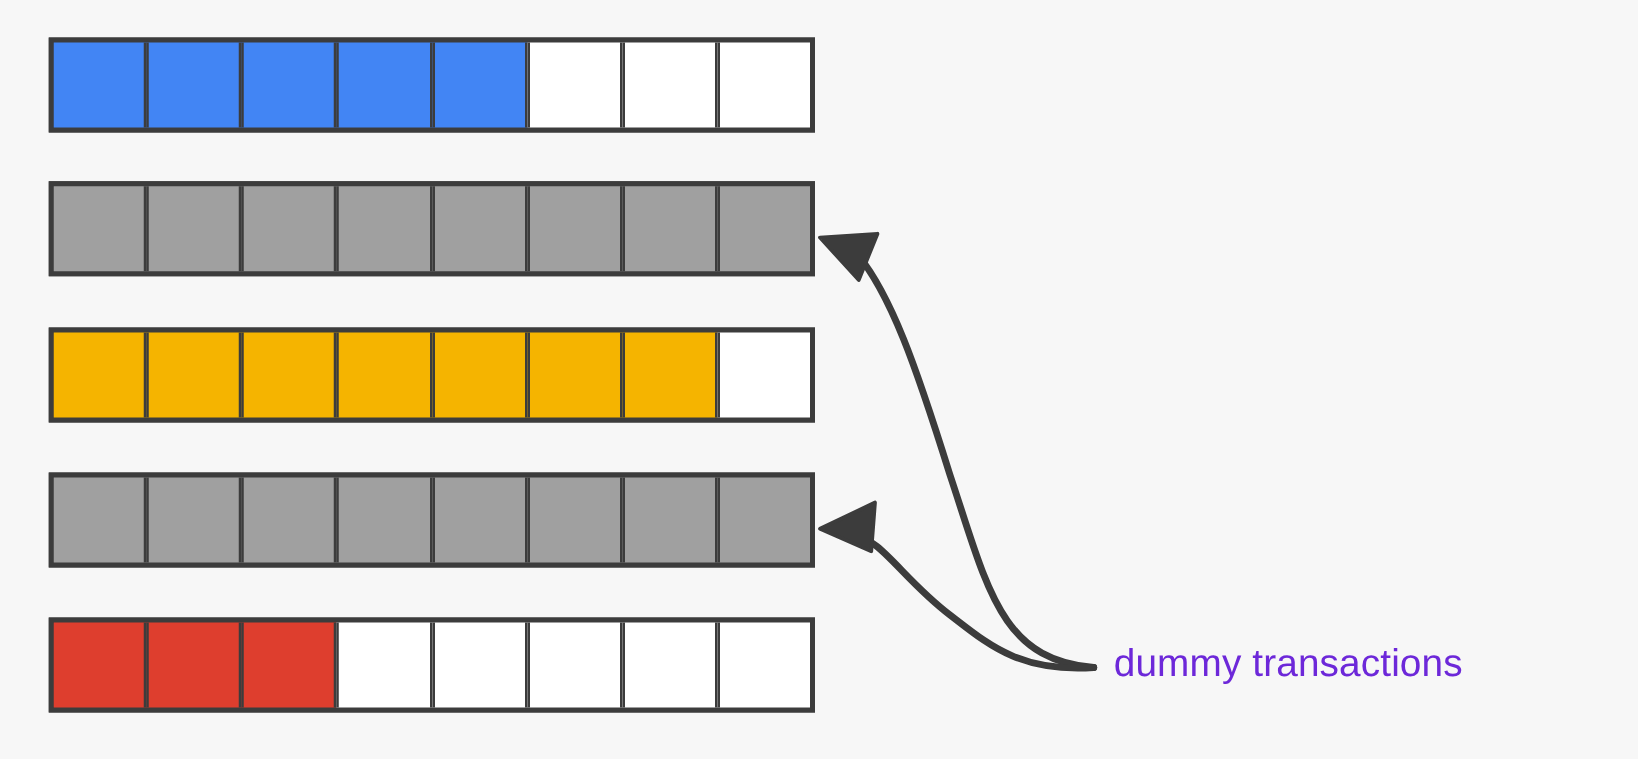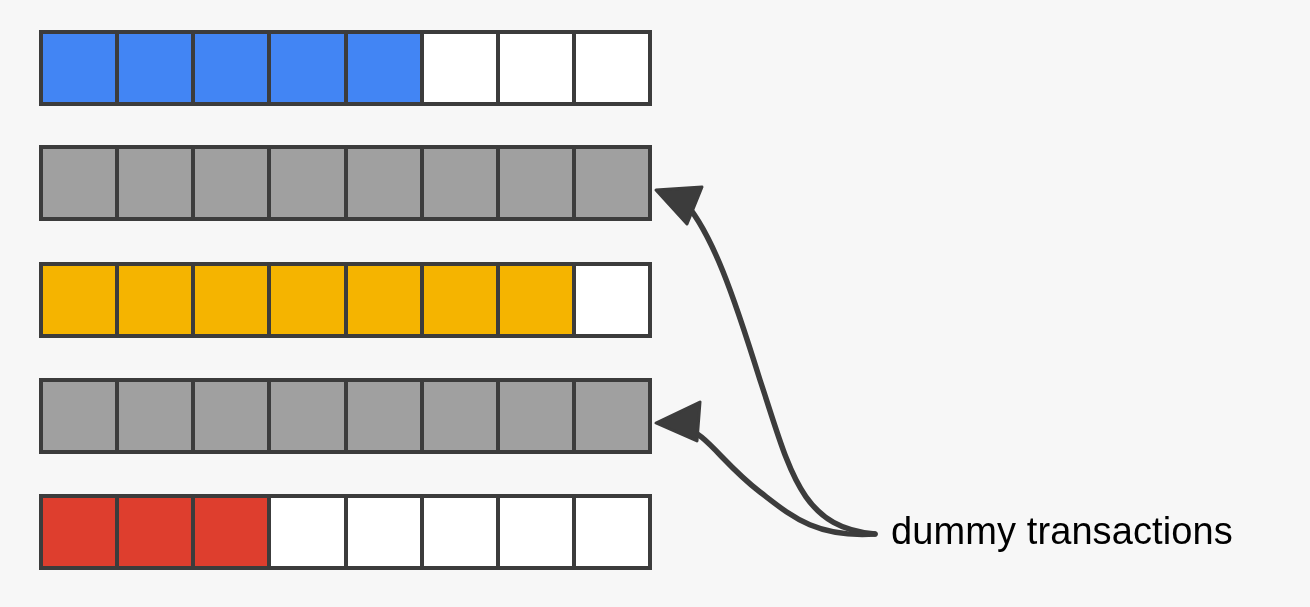--- a/index.html
+++ b/index.html
@@ -55,9 +55,9 @@
     position: absolute;
     left: 891px;
     top: 506px;
-    font-size: 38px;
+    font-size: 31px;
     line-height: 50px;
-    color: #000000;
+    color: #6d28d9;
     white-space: nowrap;
     letter-spacing: 0.1px;
   }

